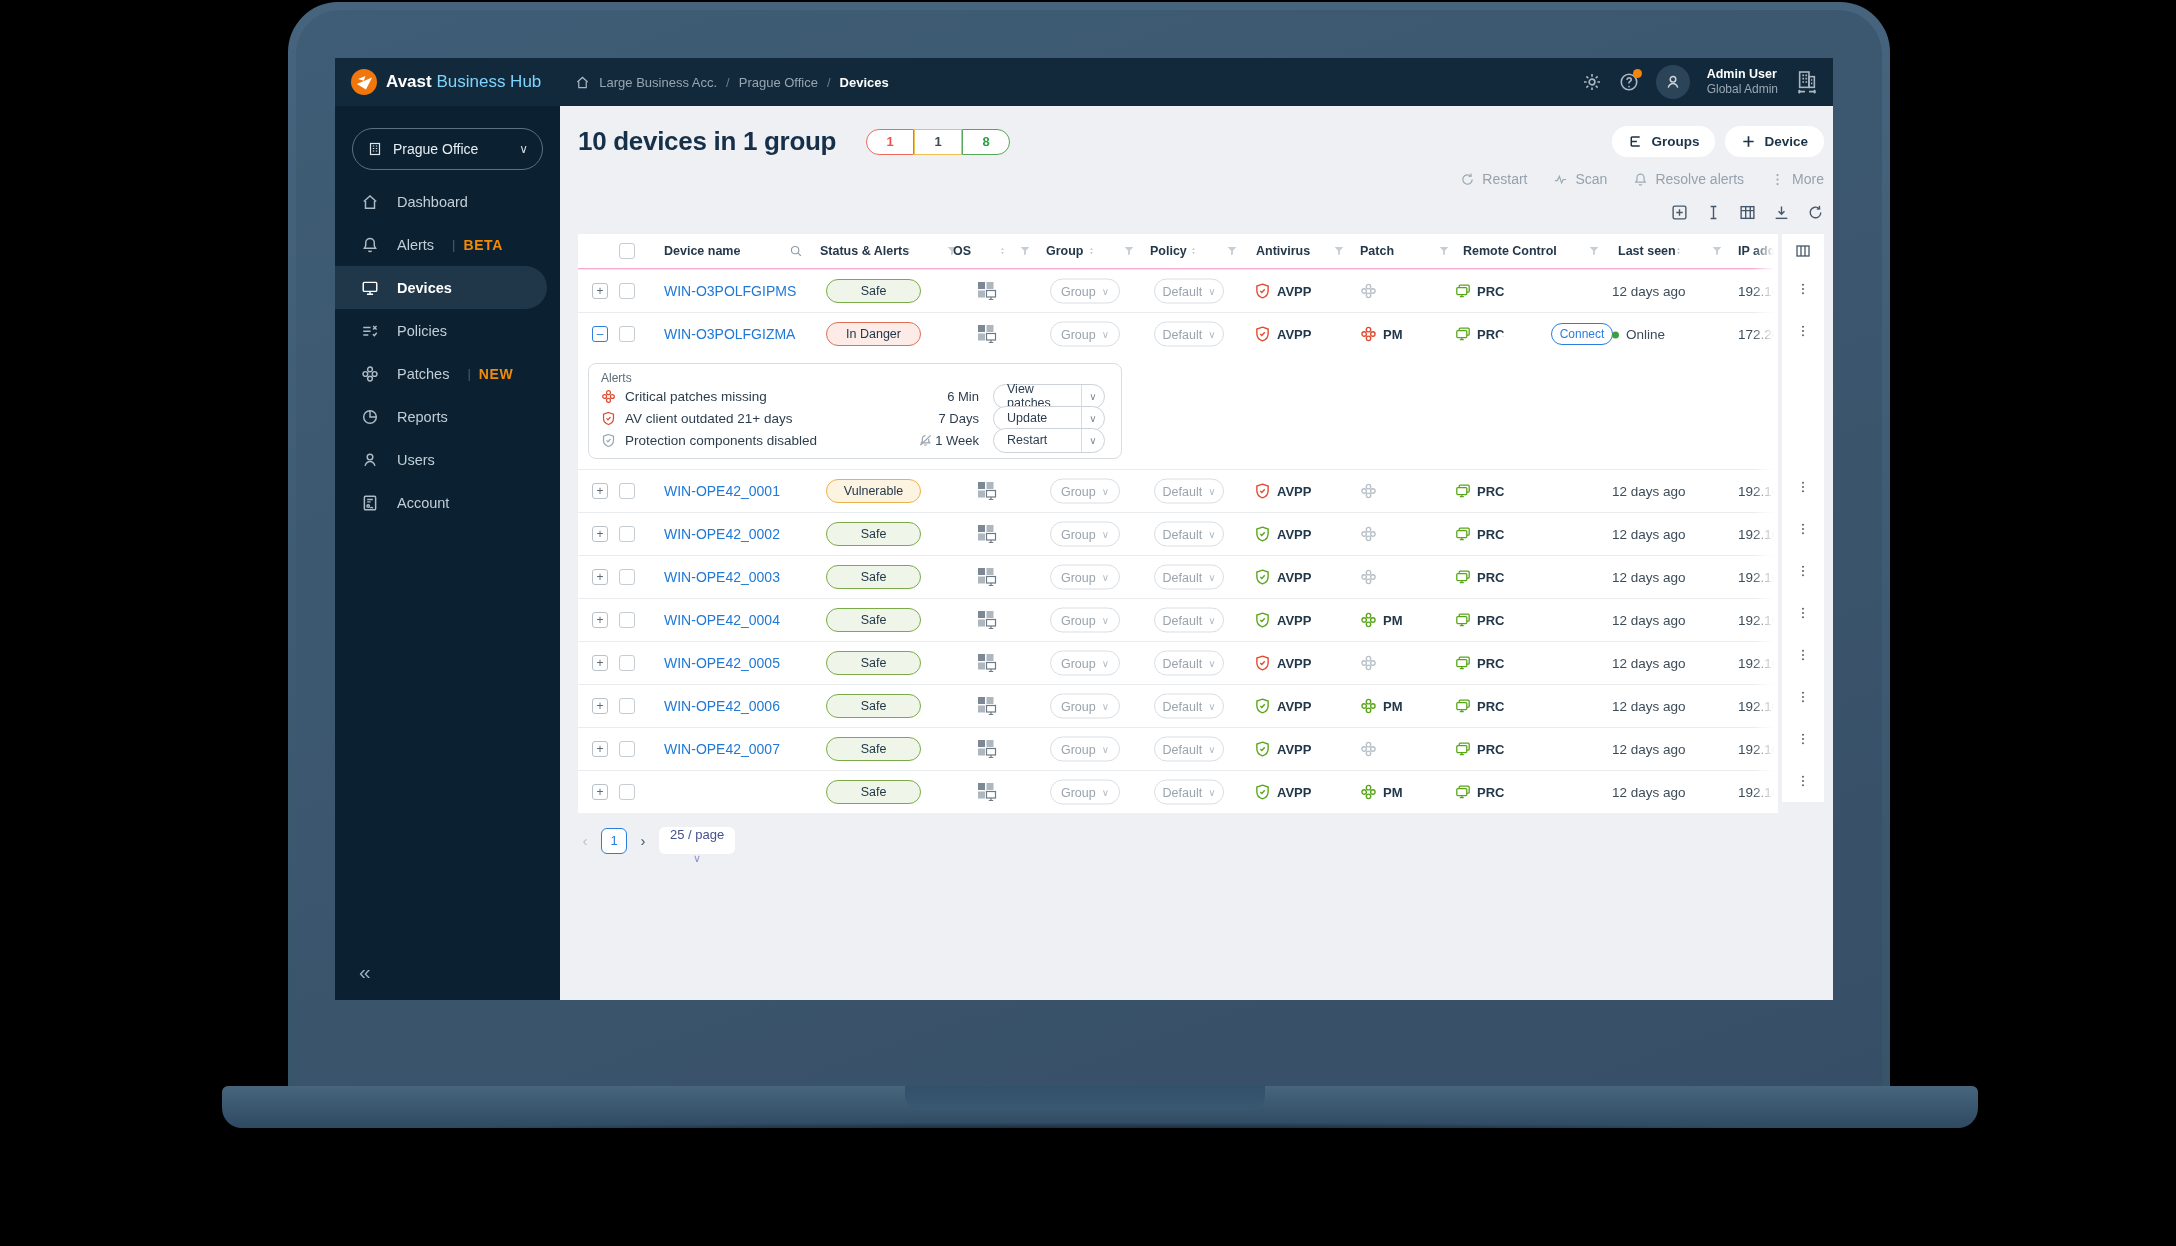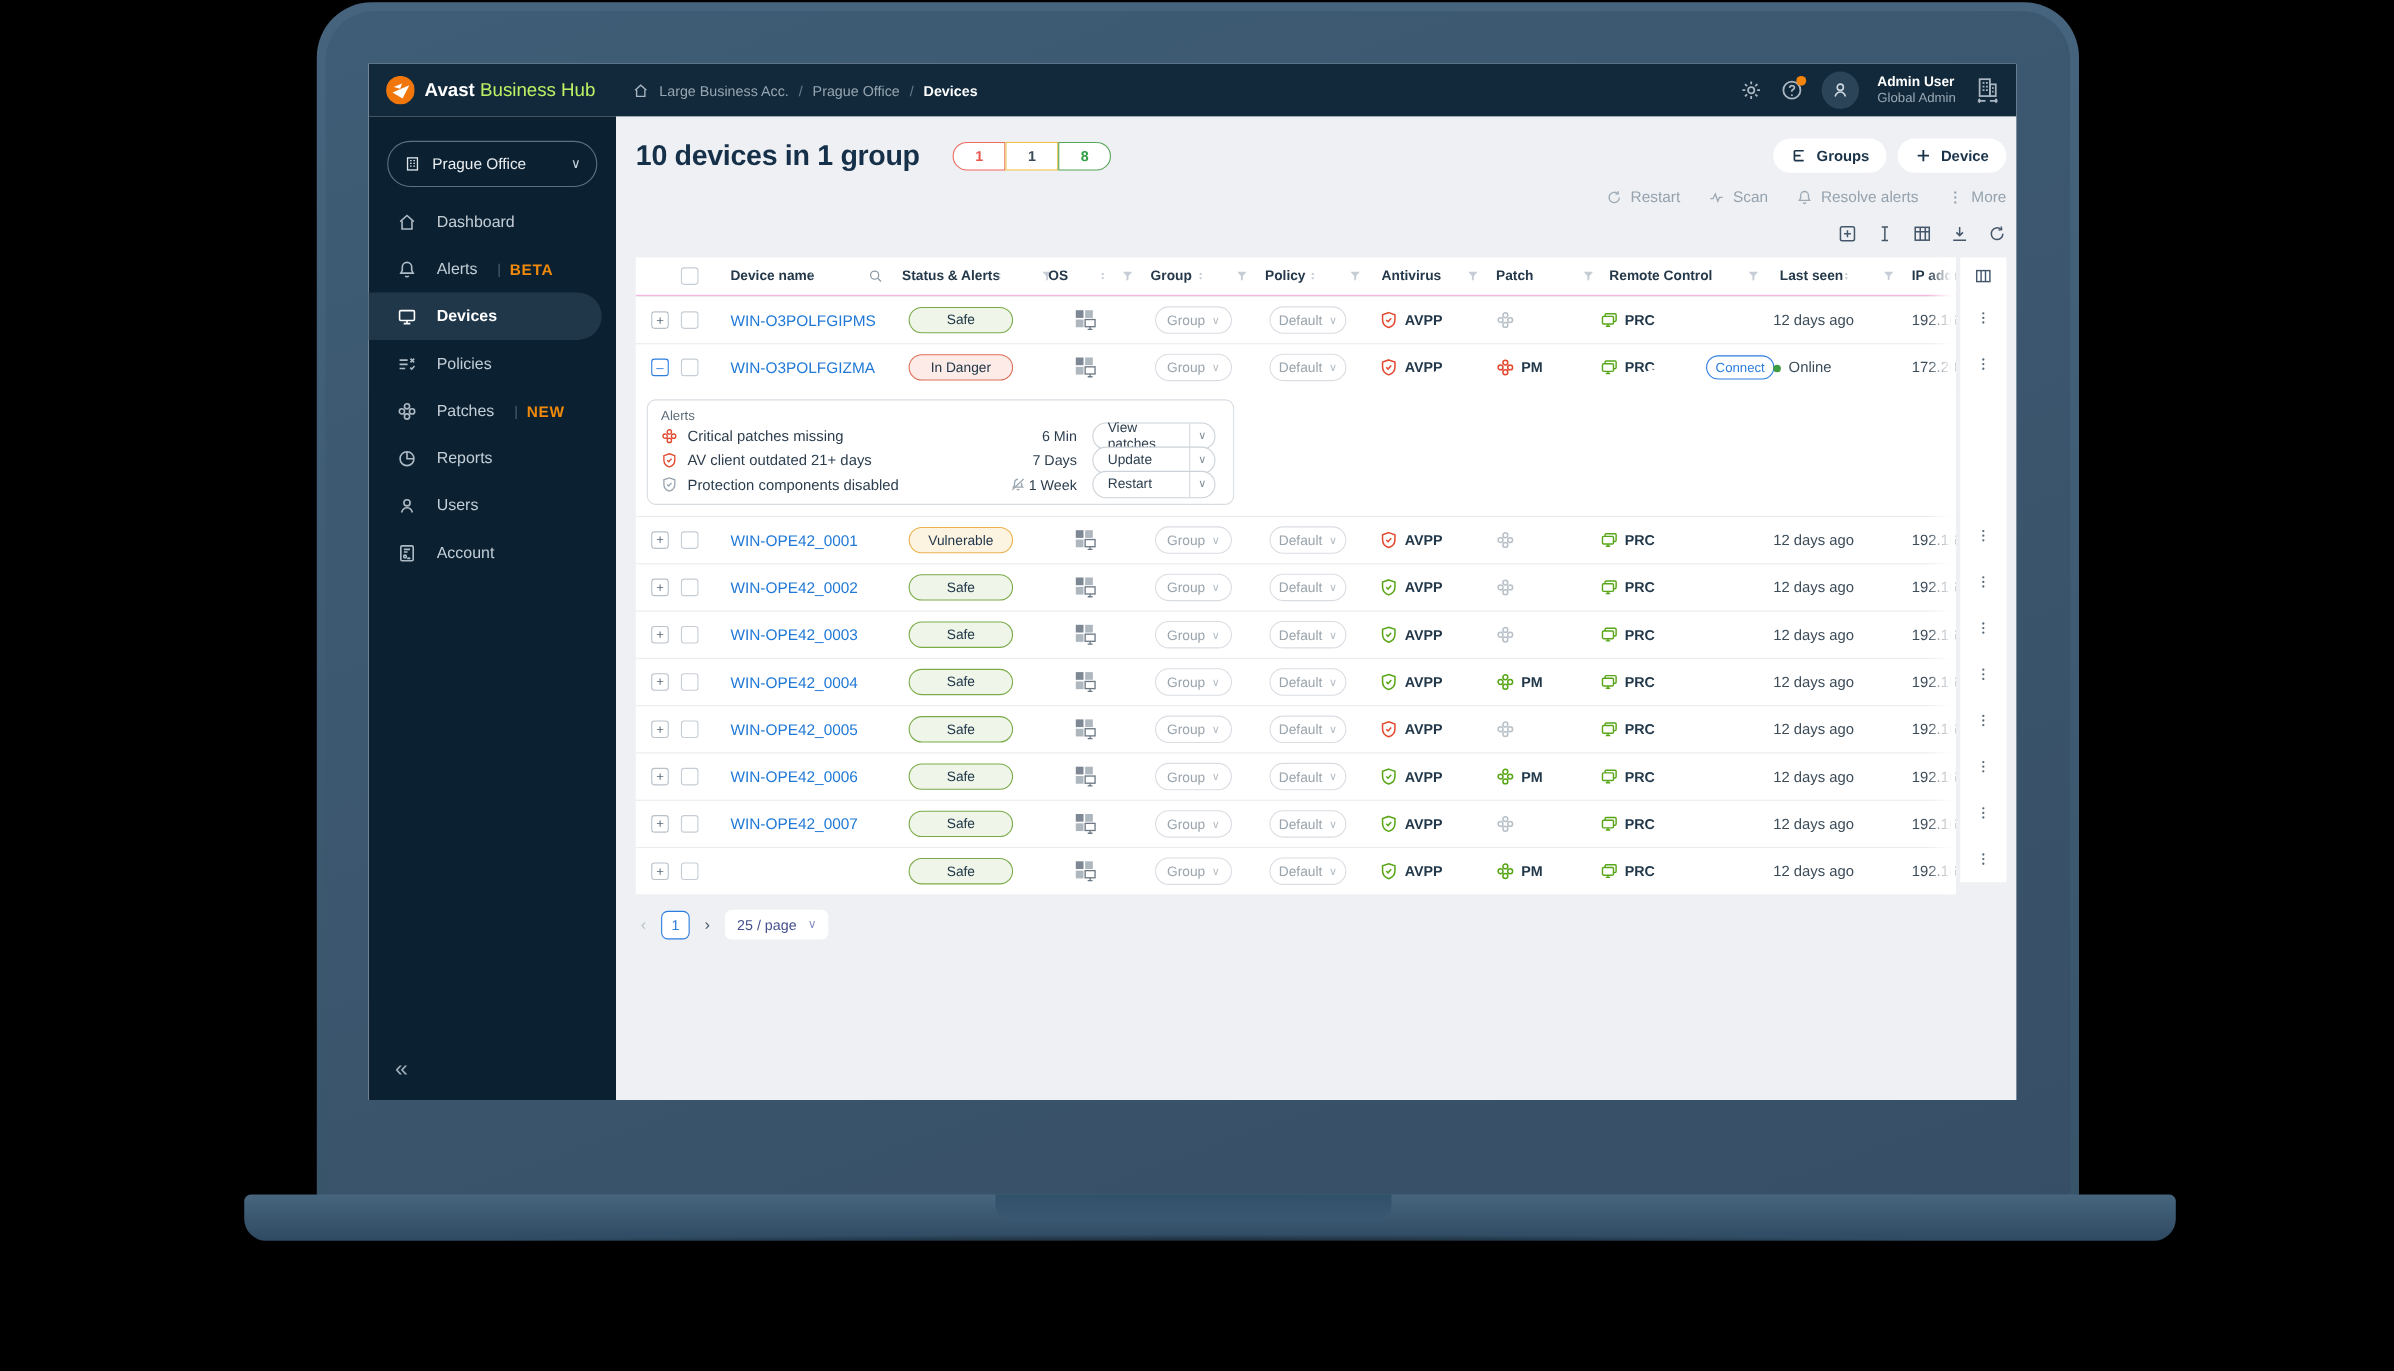--- a/index.html
+++ b/index.html
@@ -24,7 +24,7 @@
   .brand .logo{width:26px;height:26px;}
   .brand-text{font-size:17px;color:#fff;white-space:nowrap;}
   .brand-text b{font-weight:700;}
-  .brand-text span{font-weight:300;color:#bef264;}
+  .brand-text span{font-weight:300;color:#7dd3fc;}
   .breadcrumb{display:flex;align-items:center;gap:9px;margin-left:34px;font-size:13px;color:#97a5b1;justify-content:space-between;}
   .breadcrumb .sep{color:#6a7d8c;}
   .breadcrumb .crumb-last{color:#fff;font-weight:700;}

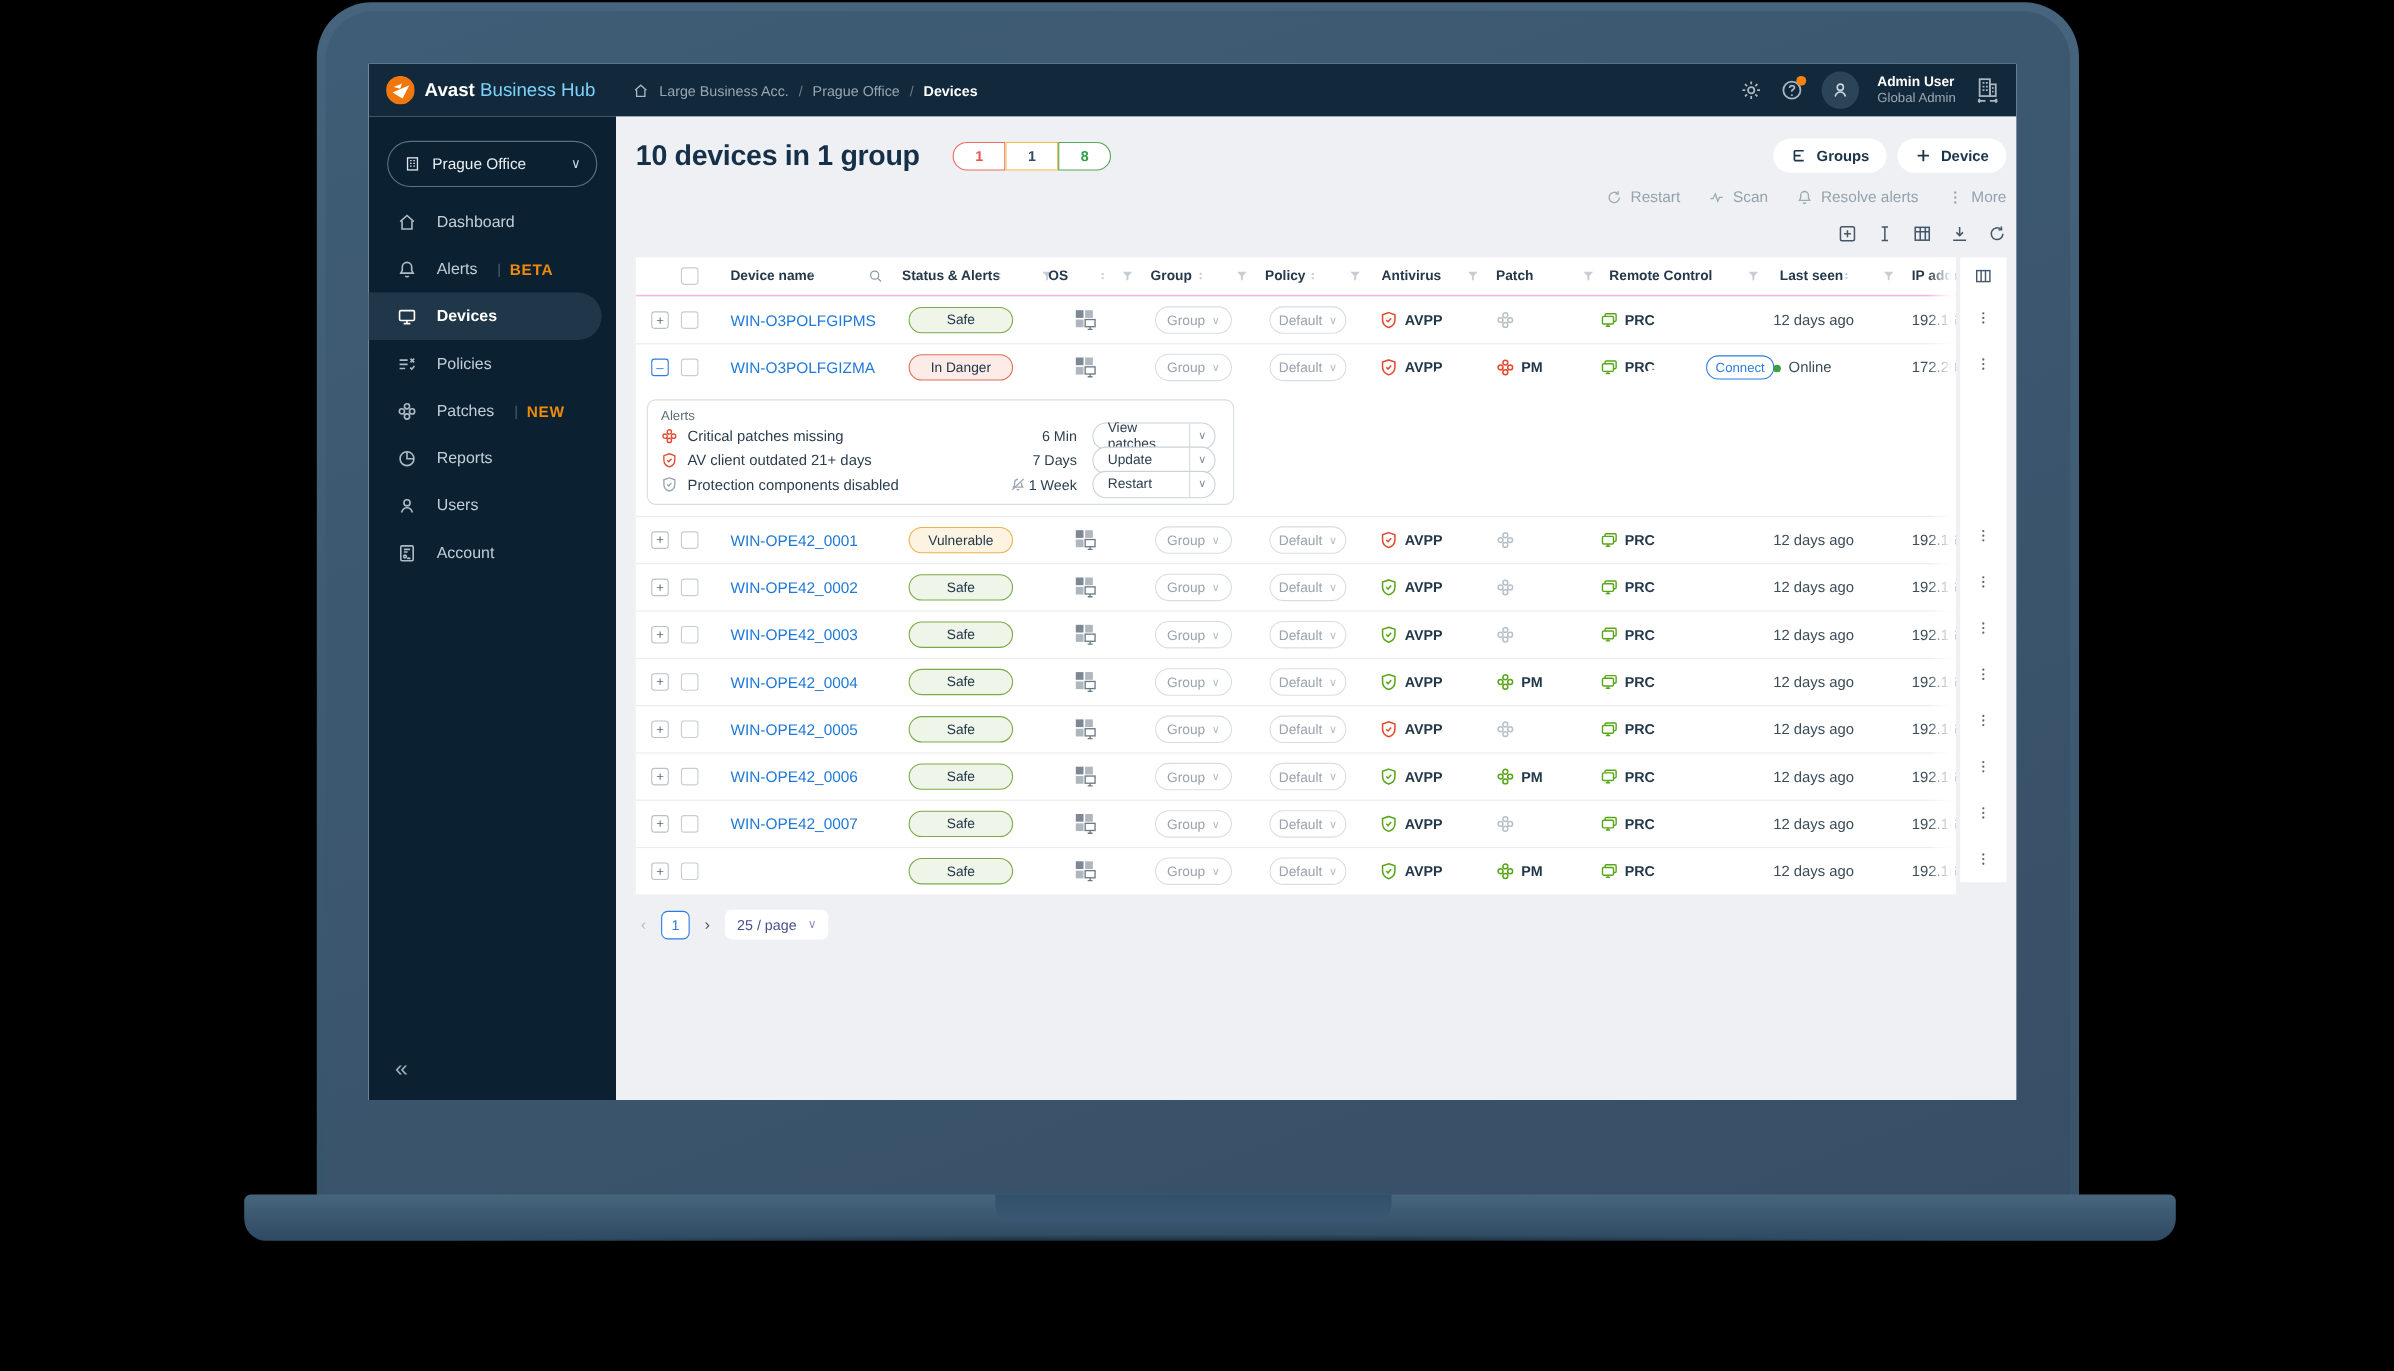--- a/index.html
+++ b/index.html
@@ -131,7 +131,7 @@
   .pg-num{width:26px;height:26px;border:1.5px solid #2b7de0;border-radius:6px;color:#2b7de0;font-size:13px;
        display:flex;align-items:center;justify-content:center;background:#fff;cursor:pointer;box-sizing:border-box;}
   .pg-size{height:27px;background:#fff;border-radius:6px;display:flex;align-items:center;gap:10px;padding:0 11px;
-       font-size:13px;color:#46508e;cursor:pointer;}
+       font-size:13px;color:#46508e;cursor:pointer;flex-direction:column;}
   .pg-size .chev{color:#8c93c9;font-size:11px;}
   svg{display:block;}
 </style>

